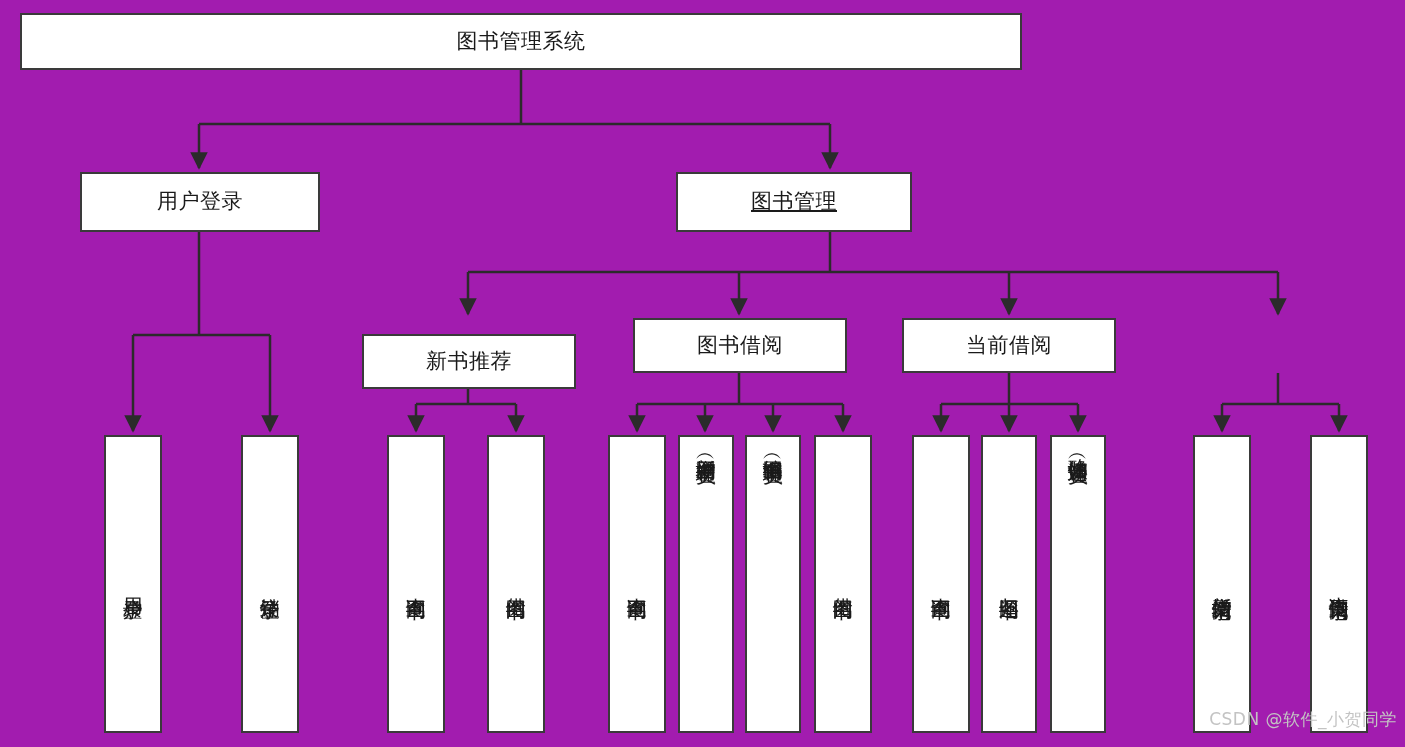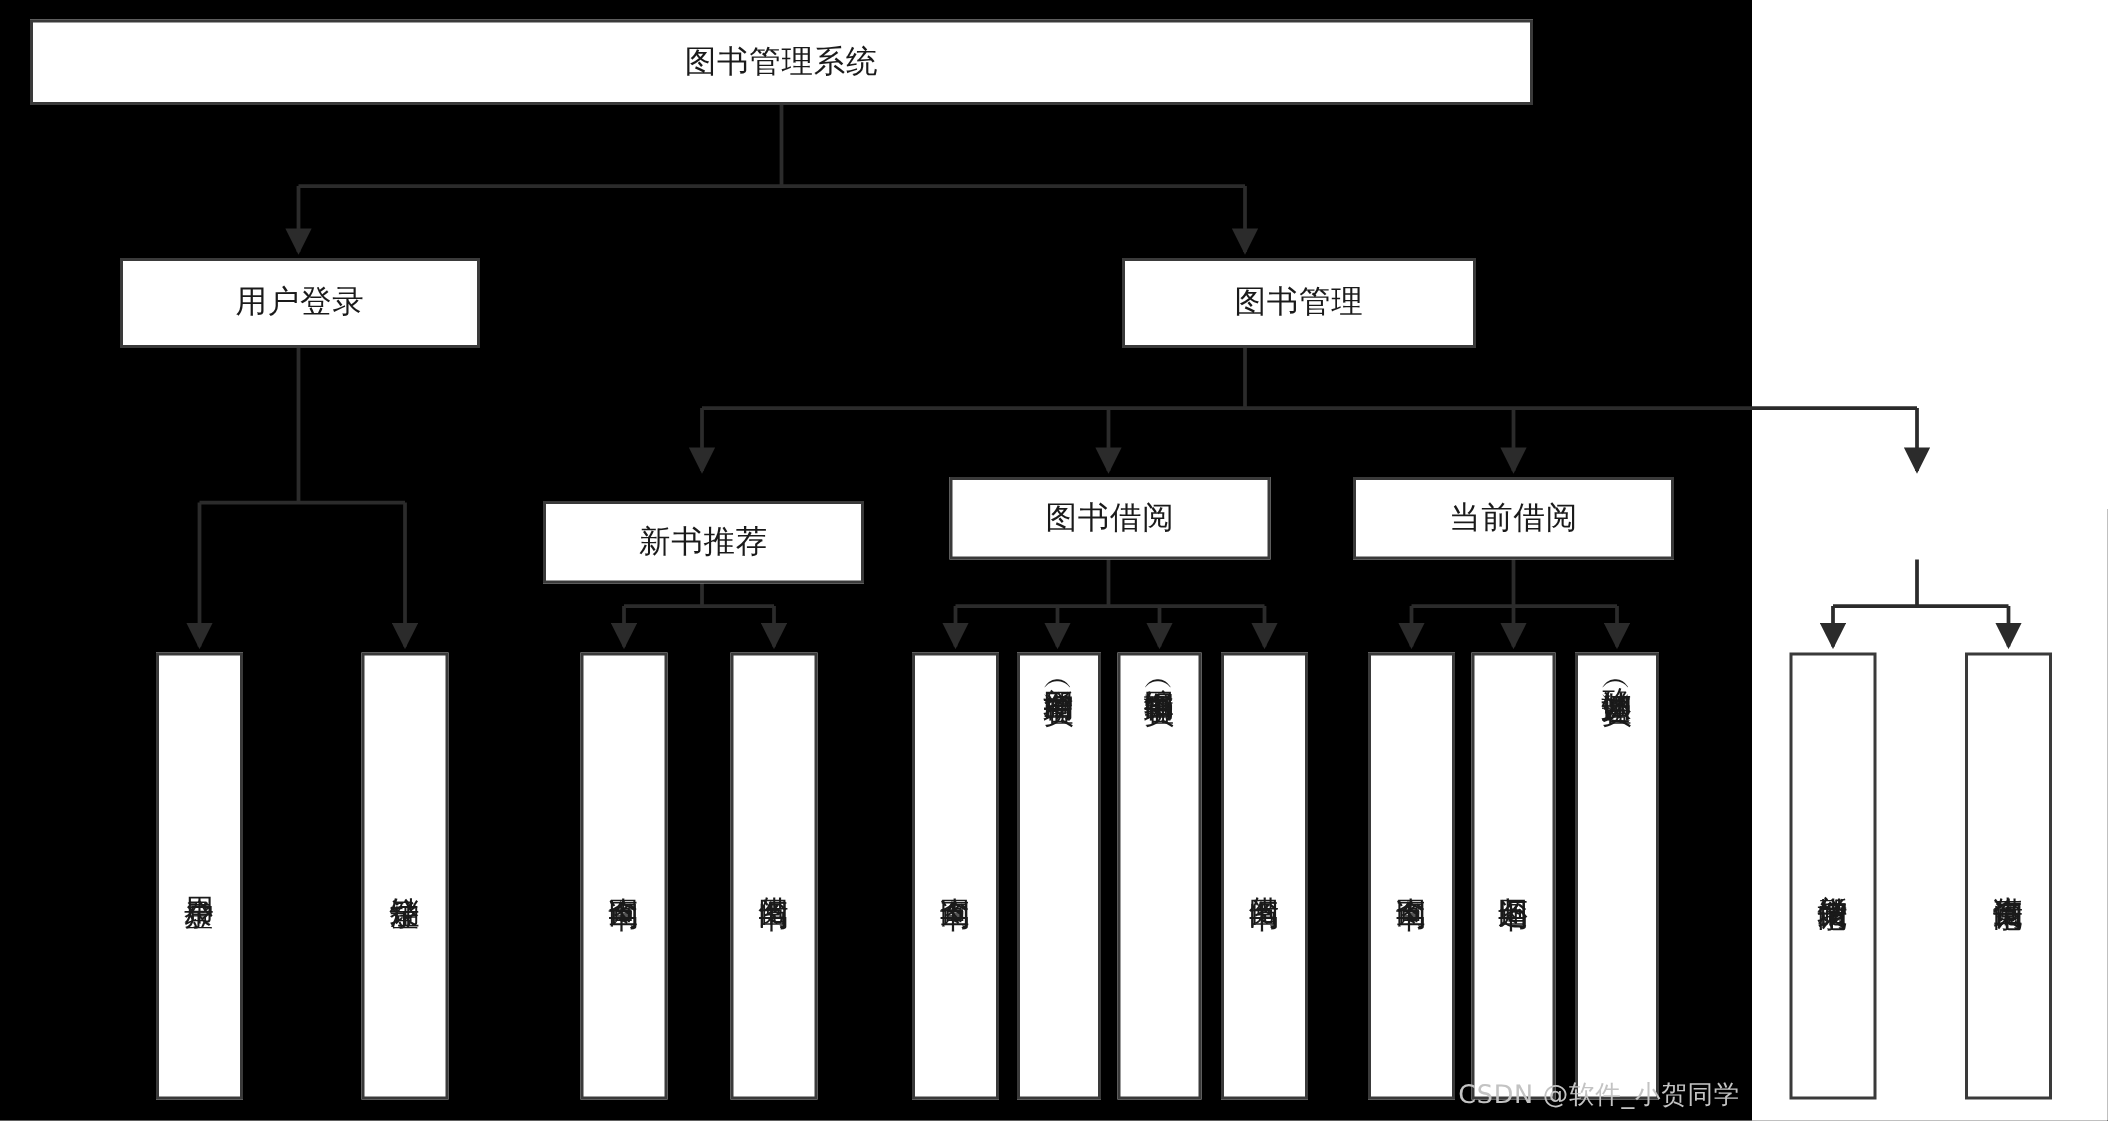--- a/index.html
+++ b/index.html
@@ -15,9 +15,9 @@
   }
   #diagram-root {
     position: relative;
-    width: 1168px;
+    width: 1405px;
     height: 747px;
-    background: #000000;
+    background: #a21caf;
   }
   #edge-layer {
     position: absolute;

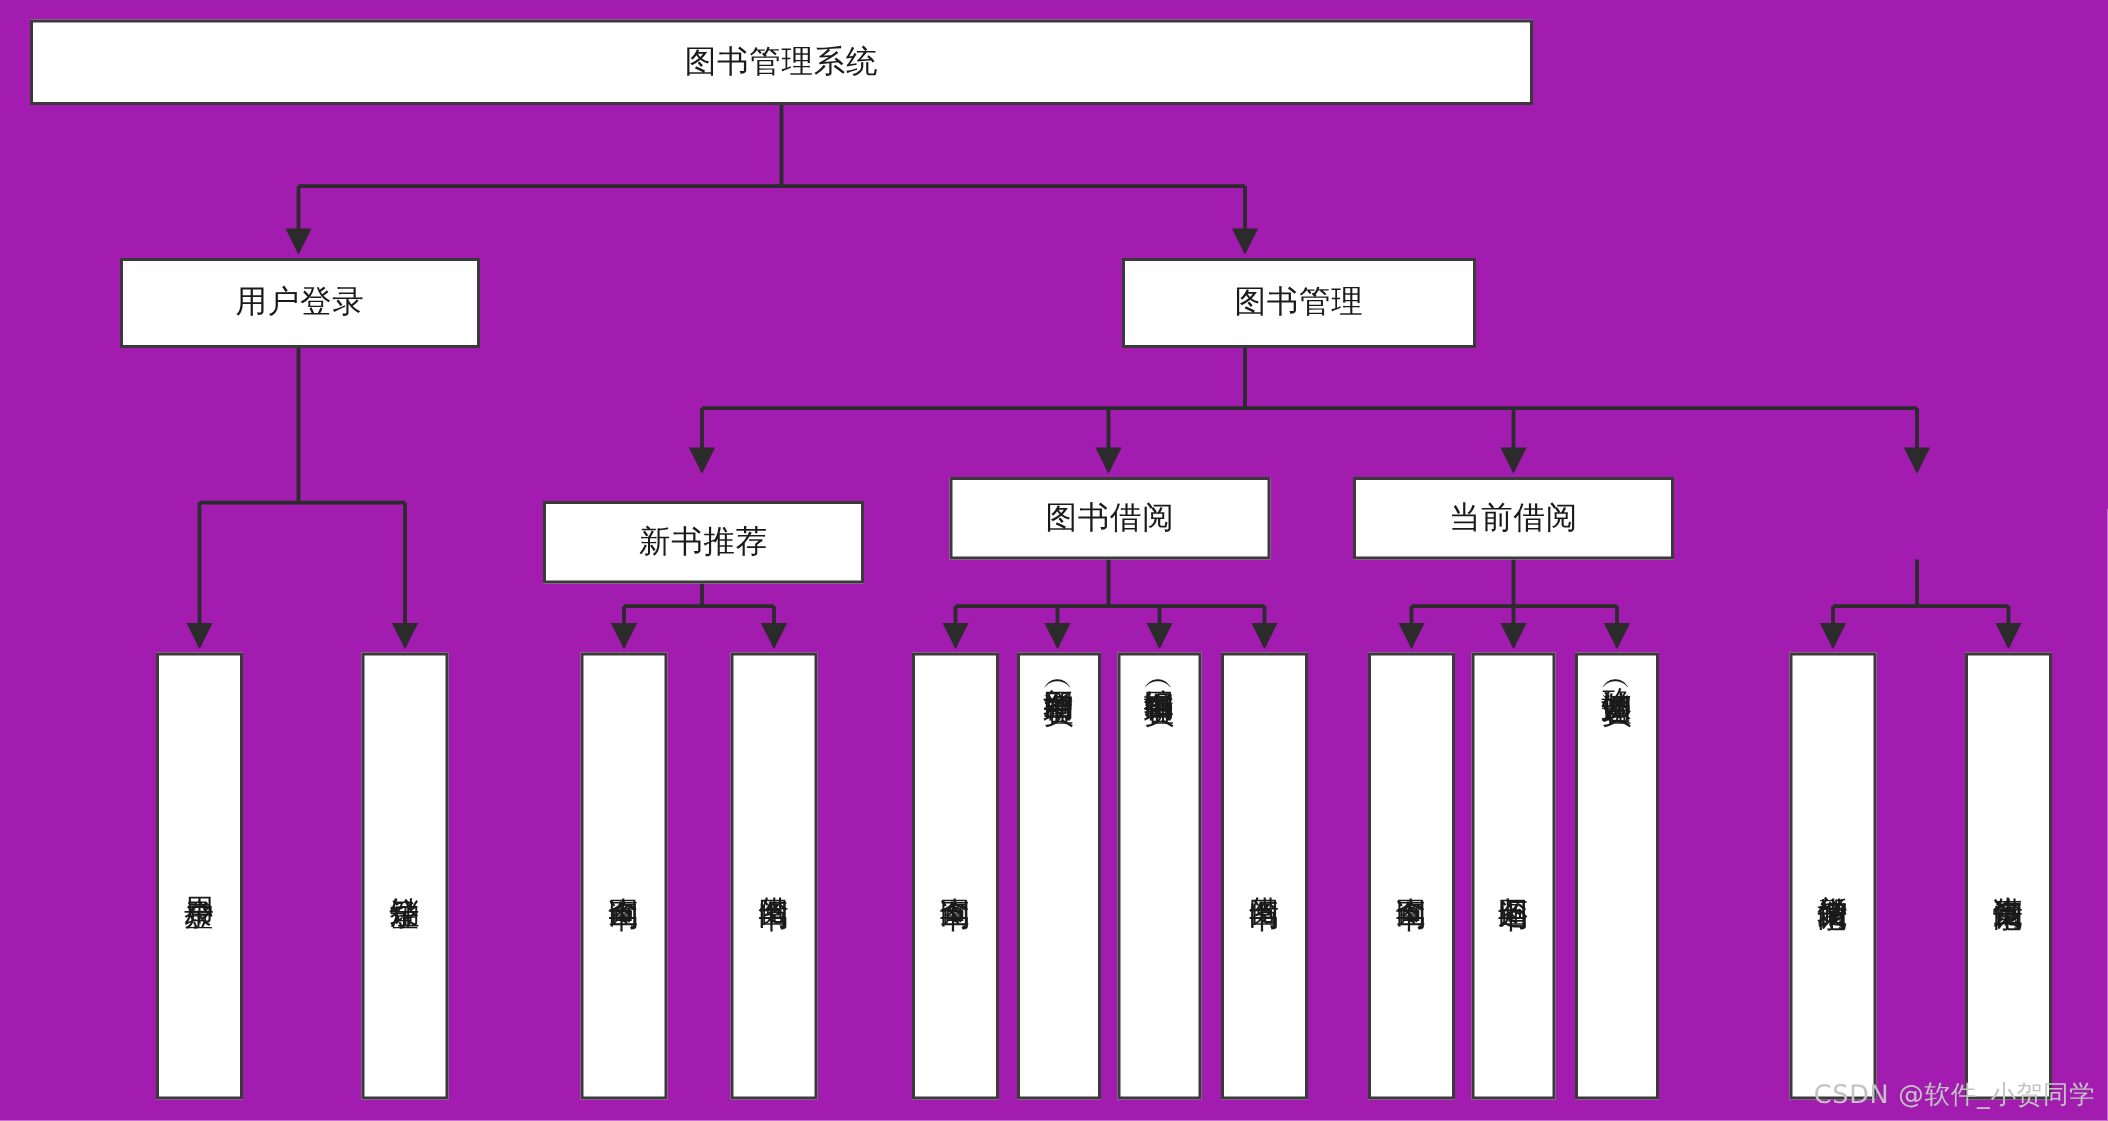--- a/index.html
+++ b/index.html
@@ -128,7 +128,7 @@
   <div class="node node-h" style="left:20px; top:13px; width:1002px; height:57px;">图书管理系统</div>
 
   <div class="node node-h" style="left:80px; top:172px; width:240px; height:60px;">用户登录</div>
-  <div class="node node-h" style="left:748px; top:172px; width:236px; height:60px;">图书管理</div>
+  <div class="node node-h" style="left:676px; top:172px; width:236px; height:60px;text-decoration:underline;">图书管理</div>
 
   <div class="node node-h" style="left:362px; top:318px; width:214px; height:55px;margin-top:16px;">新书推荐</div>
   <div class="node node-h" style="left:633px; top:318px; width:214px; height:55px;">图书借阅</div>

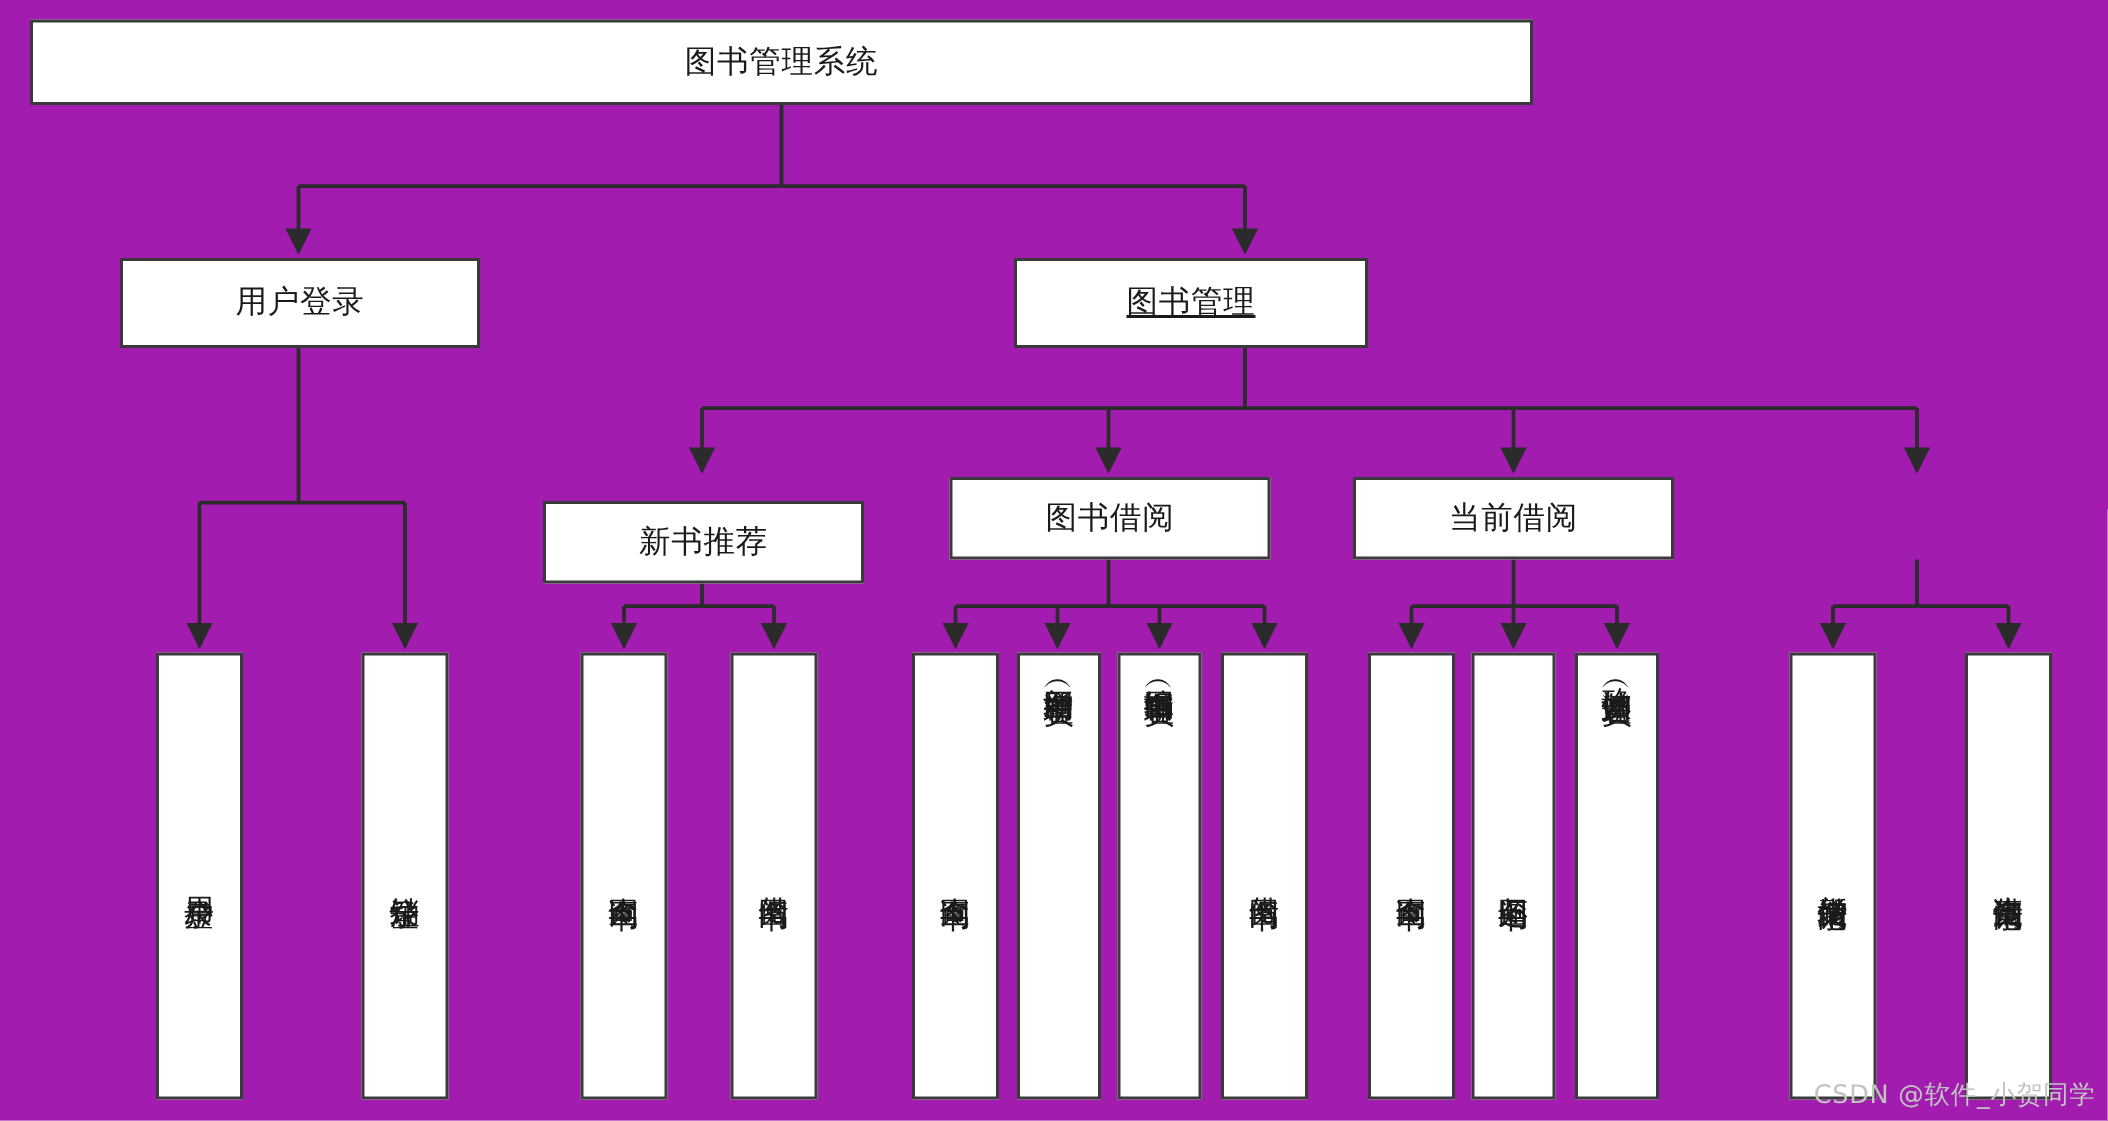--- a/index.html
+++ b/index.html
@@ -59,7 +59,7 @@
   #watermark {
     position: absolute;
     right: 8px;
-    bottom: 6px;
+    bottom: 16px;
     font-size: 17px;
     color: #c3c3c3;
     letter-spacing: 0.5px;

